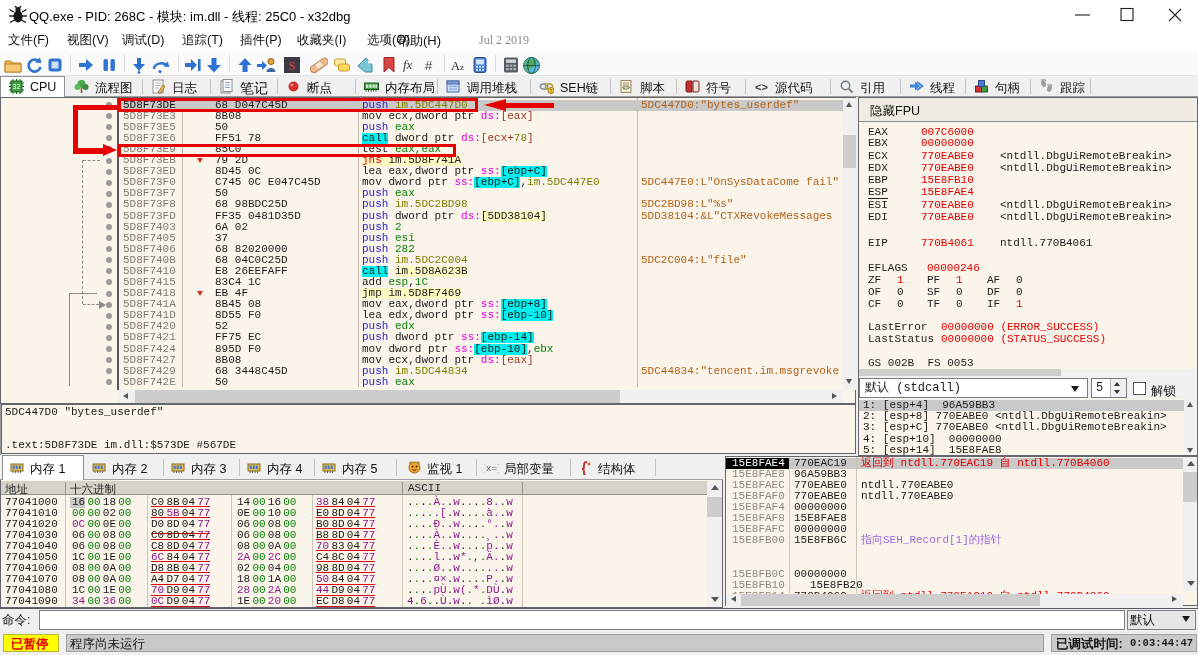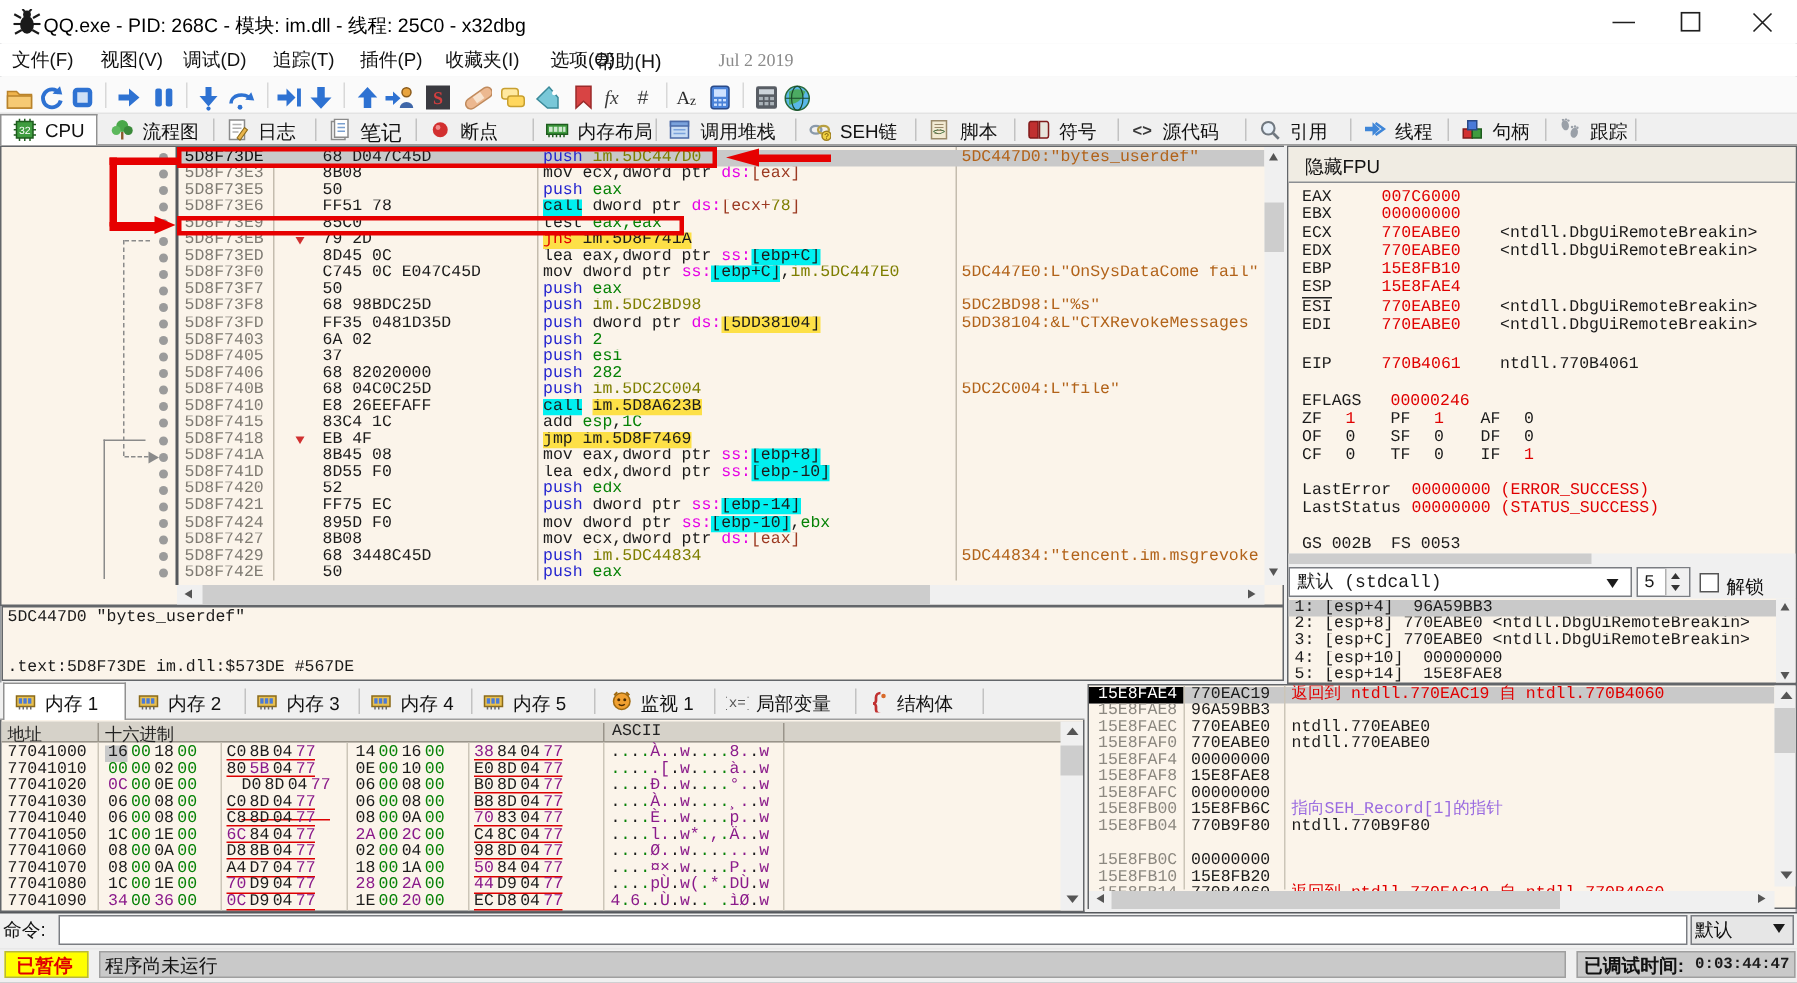--- a/index.html
+++ b/index.html
@@ -11,7 +11,7 @@
 s,i,b,u,em{text-decoration:none;font-style:normal;font-weight:normal}
 .B{color:#2525cf}.G{color:#068206}.O{color:#7e7e00}.M{color:#e500e5}.R{color:#9c3a22}
 .C{color:#b2631a}.rd{color:#e00000}
-.cy{background:#00f0f0}.ye{background:#fde047}
+.cy{background:#00f0f0}.ye{background:#fef9c3}
 u{border-bottom:1px solid #222}
 .dot{position:absolute;width:6px;height:6px;border-radius:3px;background:#9b9b9b}
 .red{background:#e60000}

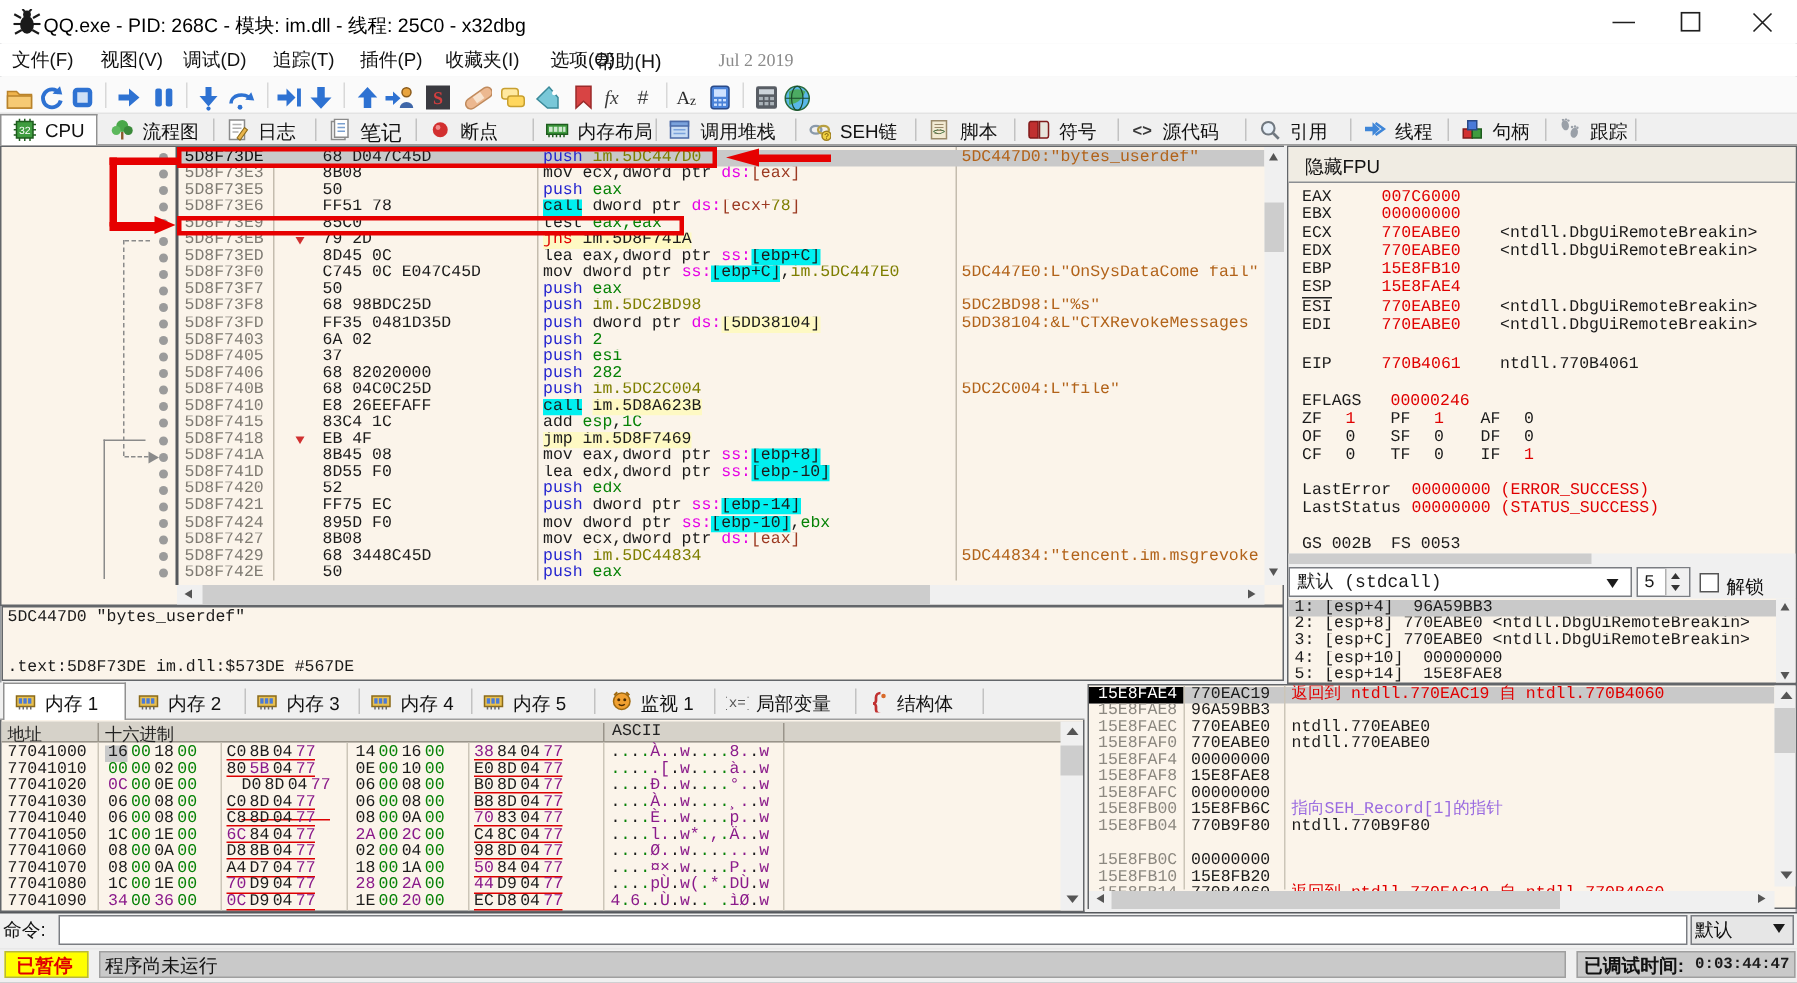--- a/index.html
+++ b/index.html
@@ -568,7 +568,7 @@
 <div class="ab mono" style="left:407px;top:507.6px"><i class="grnb">.</i><i class="grnb">.</i><i>.</i><i class="grnb">.</i><i class="purp">.</i><i class="purp">[</i><i>.</i><i class="purp">w</i><i>.</i><i class="grnb">.</i><i>.</i><i class="grnb">.</i><i class="purp">à</i><i class="purp">.</i><i>.</i><i class="purp">w</i></div>
 <div class="ab mono" style="left:5px;top:518.7px;color:#1b1b1b">77041020</div>
 <div class="ab mono" style="left:72px;top:518.7px;word-spacing:-4.4px;"><i class="purp">0C</i> <i class="grnb">00</i> <i>0E</i> <i class="grnb">00</i></div>
-<div class="ab mono" style="left:161px;top:518.7px;word-spacing:-4.4px; height:28px;border-bottom:1.5px solid #dd0000;"><i>D0</i> <i>8D</i> <i>04</i> <i class="purp">77</i></div>
+<div class="ab mono" style="left:151px;top:518.7px;word-spacing:-4.4px; height:15px;border-bottom:1.5px solid #dd0000;"><i>D0</i> <i>8D</i> <i>04</i> <i class="purp">77</i></div>
 <div class="ab mono" style="left:237px;top:518.7px;word-spacing:-4.4px;"><i>06</i> <i class="grnb">00</i> <i>08</i> <i class="grnb">00</i></div>
 <div class="ab mono" style="left:316px;top:518.7px;word-spacing:-4.4px; height:10.4px;border-bottom:1.5px solid #dd0000;"><i>B0</i> <i>8D</i> <i>04</i> <i class="purp">77</i></div>
 <div class="ab mono" style="left:407px;top:518.7px"><i>.</i><i class="grnb">.</i><i>.</i><i class="grnb">.</i><i class="purp">Ð</i><i class="purp">.</i><i>.</i><i class="purp">w</i><i>.</i><i class="grnb">.</i><i>.</i><i class="grnb">.</i><i class="purp">°</i><i class="purp">.</i><i>.</i><i class="purp">w</i></div>

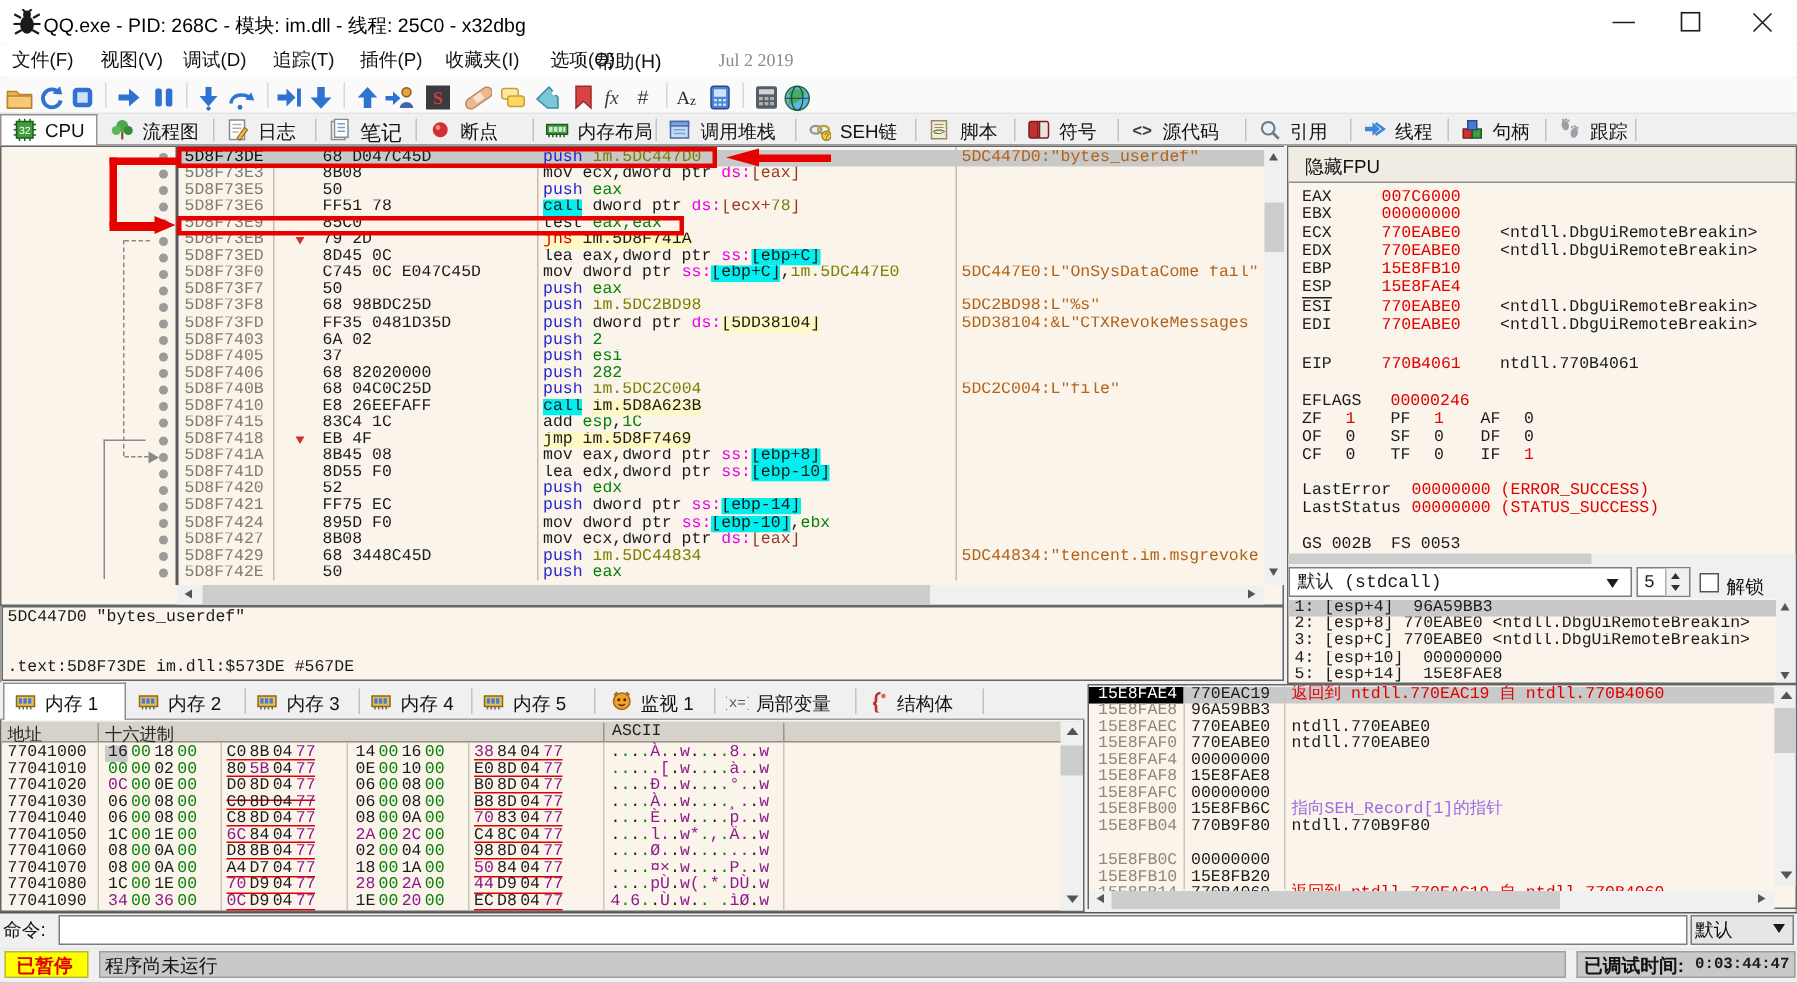--- a/index.html
+++ b/index.html
@@ -628,7 +628,6 @@
 <div class="r mono" style="left:0;top:56.30px;width:457px"><s class="p" style="left:6px;color:#8c8880">15E8FAF8</s><s class="p" style="left:68px">15E8FAE8</s></div>
 <div class="r mono" style="left:0;top:67.36px;width:457px"><s class="p" style="left:6px;color:#8c8880">15E8FAFC</s><s class="p" style="left:68px">00000000</s></div>
 <div class="r mono" style="left:0;top:78.42px;width:457px"><s class="p" style="left:6px;color:#8c8880">15E8FB00</s><s class="p" style="left:68px">15E8FB6C</s><s class="p" style="left:135px"><s style="color:#9a6ae0">指向SEH_Record[1]的指针</s></s></div>
-<div class="r mono" style="left:0;top:89.48px;width:457px"><s class="p" style="left:6px;color:#8c8880">15E8FB04</s><s class="p" style="left:68px">770B9F80</s><s class="p" style="left:135px">ntdll.770B9F80</s></div>
 <div class="r mono" style="left:0;top:111.60px;width:457px"><s class="p" style="left:6px;color:#8c8880">15E8FB0C</s><s class="p" style="left:68px">00000000</s></div>
 <div class="r mono" style="left:0;top:122.66px;width:457px"><s class="p" style="left:6px;color:#8c8880">15E8FB10</s><s class="p" style="left:68px">15E8FB20</s></div>
 <div class="r mono" style="left:0;top:133.72px;width:457px"><s class="p" style="left:6px;color:#8c8880">15E8FB14</s><s class="p" style="left:68px">770B4060</s><s class="p" style="left:135px"><s class="rd">返回到 ntdll.770EAC19 自 ntdll.770B4060</s></s></div>

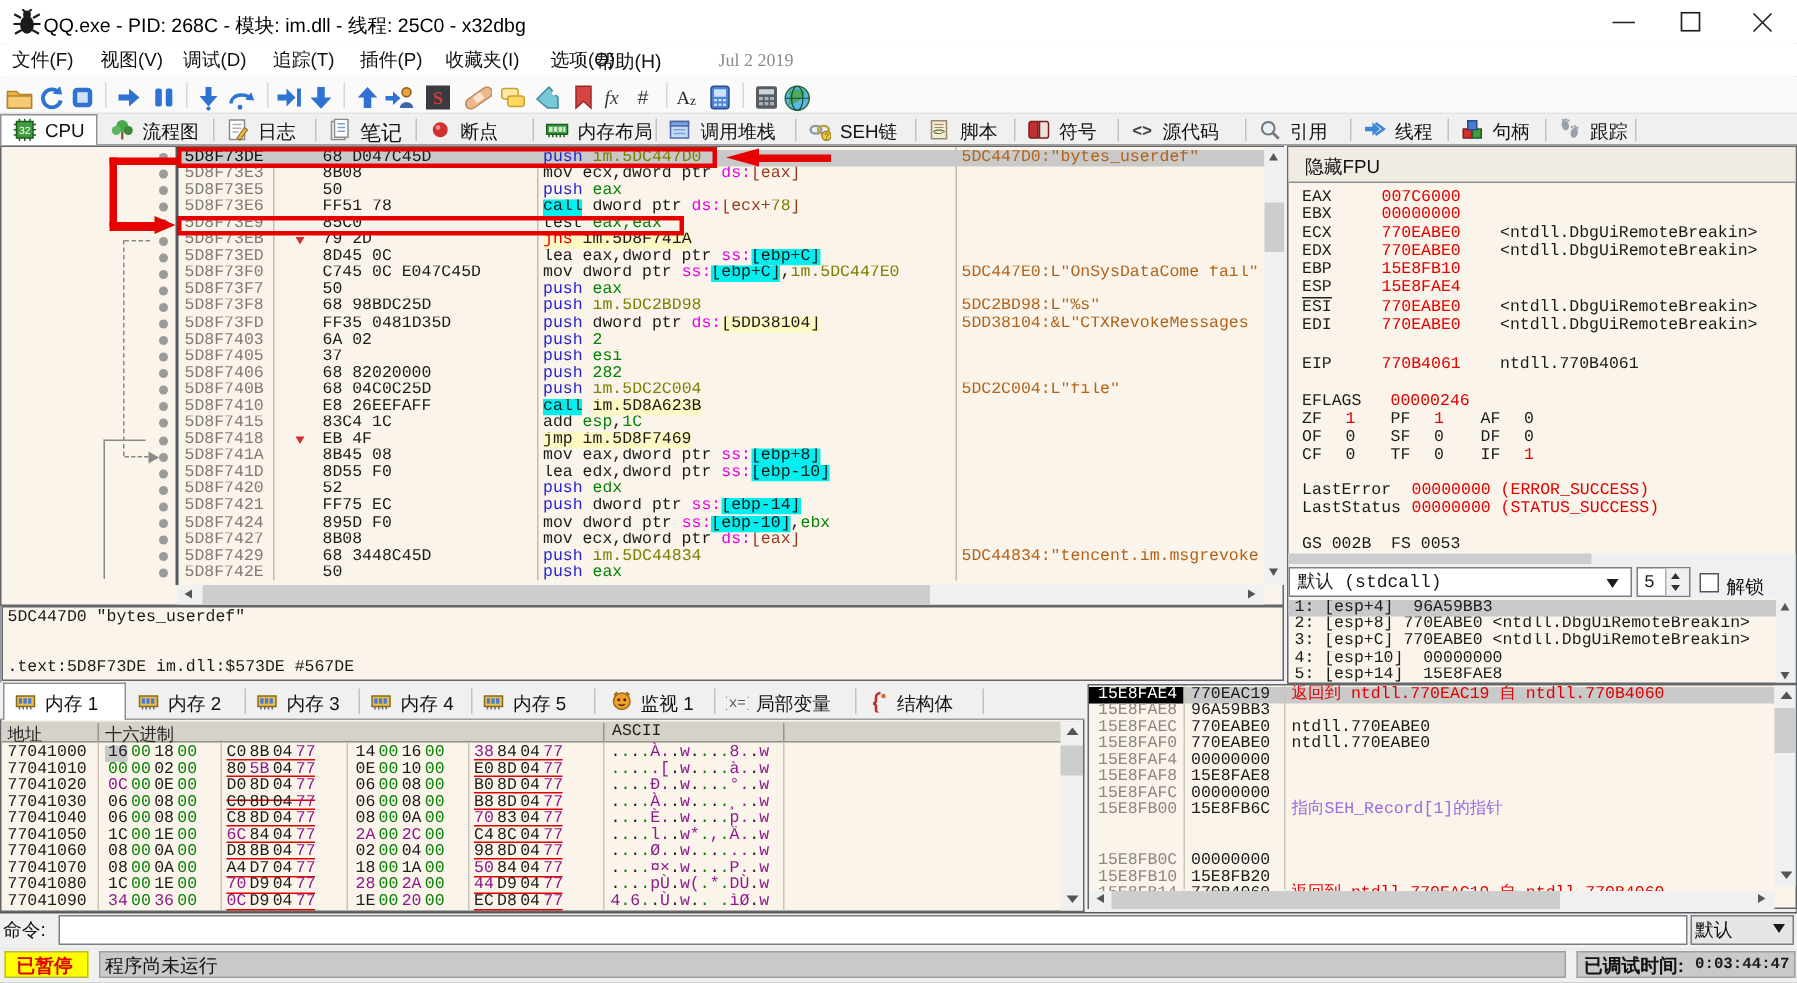--- a/index.html
+++ b/index.html
@@ -629,7 +629,7 @@
 <div class="r mono" style="left:0;top:67.36px;width:457px"><s class="p" style="left:6px;color:#8c8880">15E8FAFC</s><s class="p" style="left:68px">00000000</s></div>
 <div class="r mono" style="left:0;top:78.42px;width:457px"><s class="p" style="left:6px;color:#8c8880">15E8FB00</s><s class="p" style="left:68px">15E8FB6C</s><s class="p" style="left:135px"><s style="color:#9a6ae0">指向SEH_Record[1]的指针</s></s></div>
 <div class="r mono" style="left:0;top:111.60px;width:457px"><s class="p" style="left:6px;color:#8c8880">15E8FB0C</s><s class="p" style="left:68px">00000000</s></div>
-<div class="r mono" style="left:0;top:122.66px;width:457px"><s class="p" style="left:6px;color:#8c8880">15E8FB10</s><s class="p" style="left:68px">15E8FB20</s></div>
+<div class="r mono" style="left:0;top:122.66px;width:457px"><s class="p" style="left:6px;color:#8c8880">15E8FB10</s><s class="p" style="left:84px">15E8FB20</s></div>
 <div class="r mono" style="left:0;top:133.72px;width:457px"><s class="p" style="left:6px;color:#8c8880">15E8FB14</s><s class="p" style="left:68px">770B4060</s><s class="p" style="left:135px"><s class="rd">返回到 ntdll.770EAC19 自 ntdll.770B4060</s></s></div>
 <div class="ab" style="left:63px;top:0;width:1px;height:136px;background:#ccc5b8"></div>
 <div class="ab" style="left:130px;top:0;width:1px;height:136px;background:#ccc5b8"></div>

